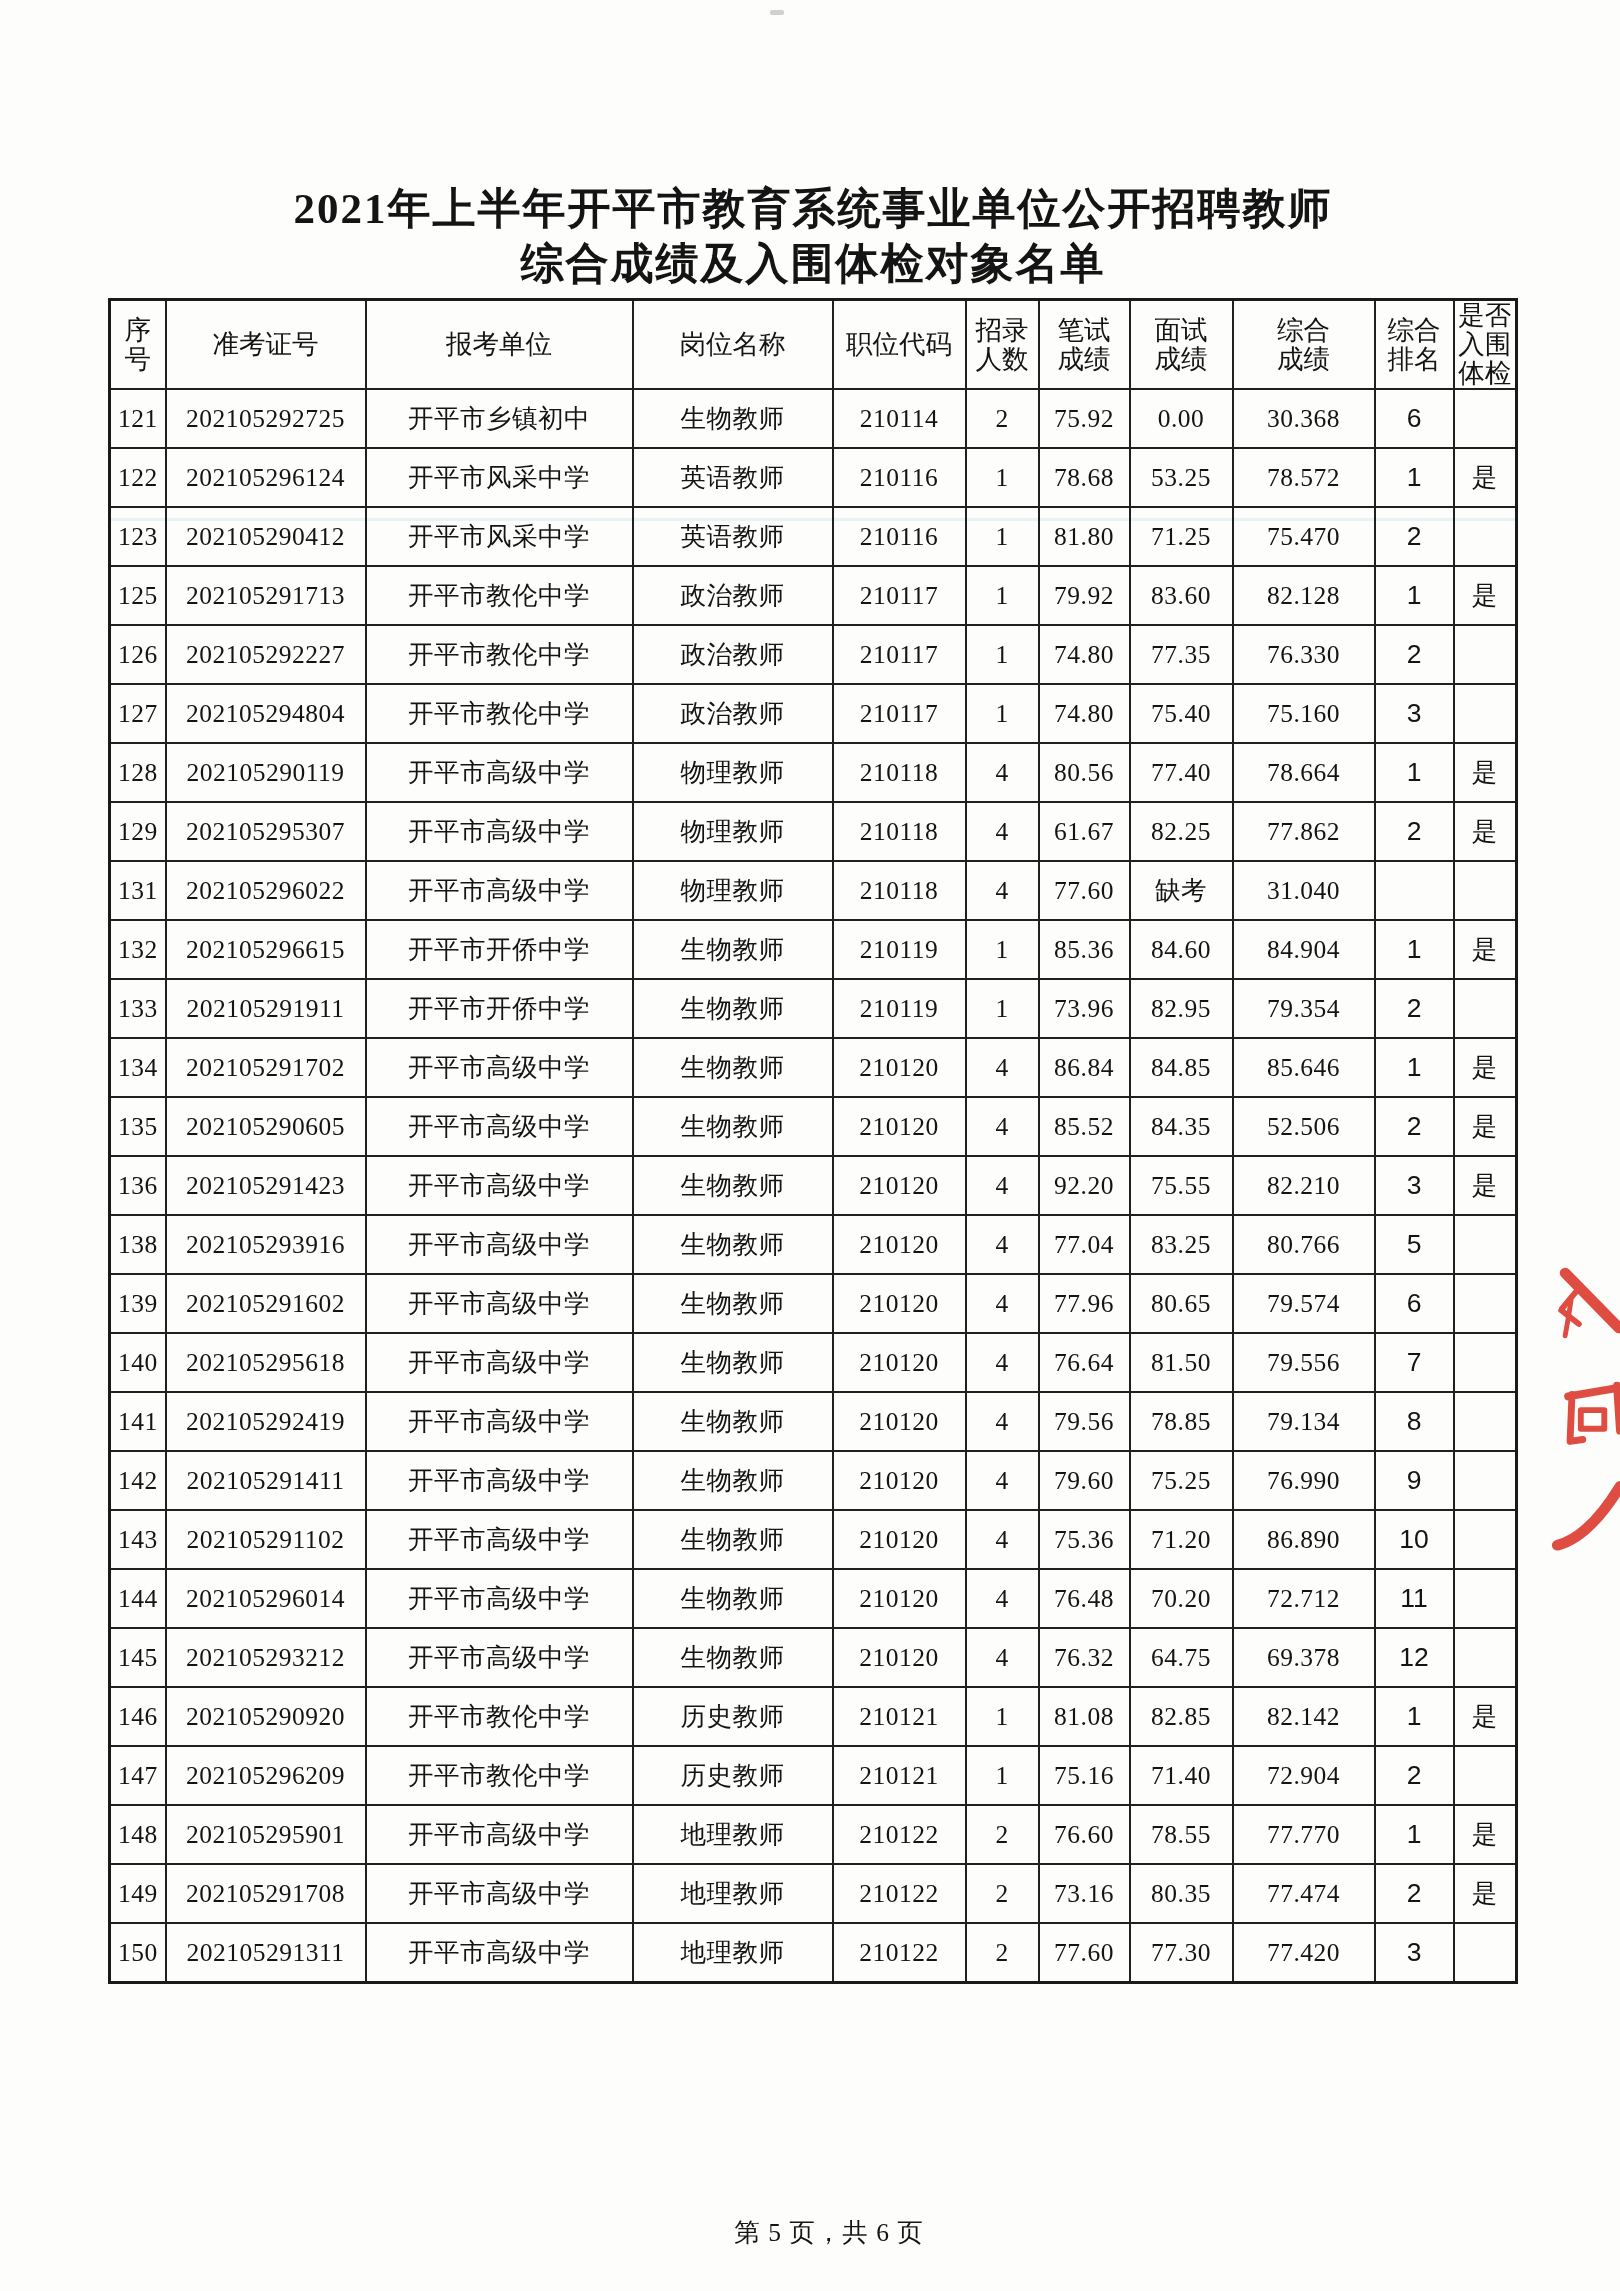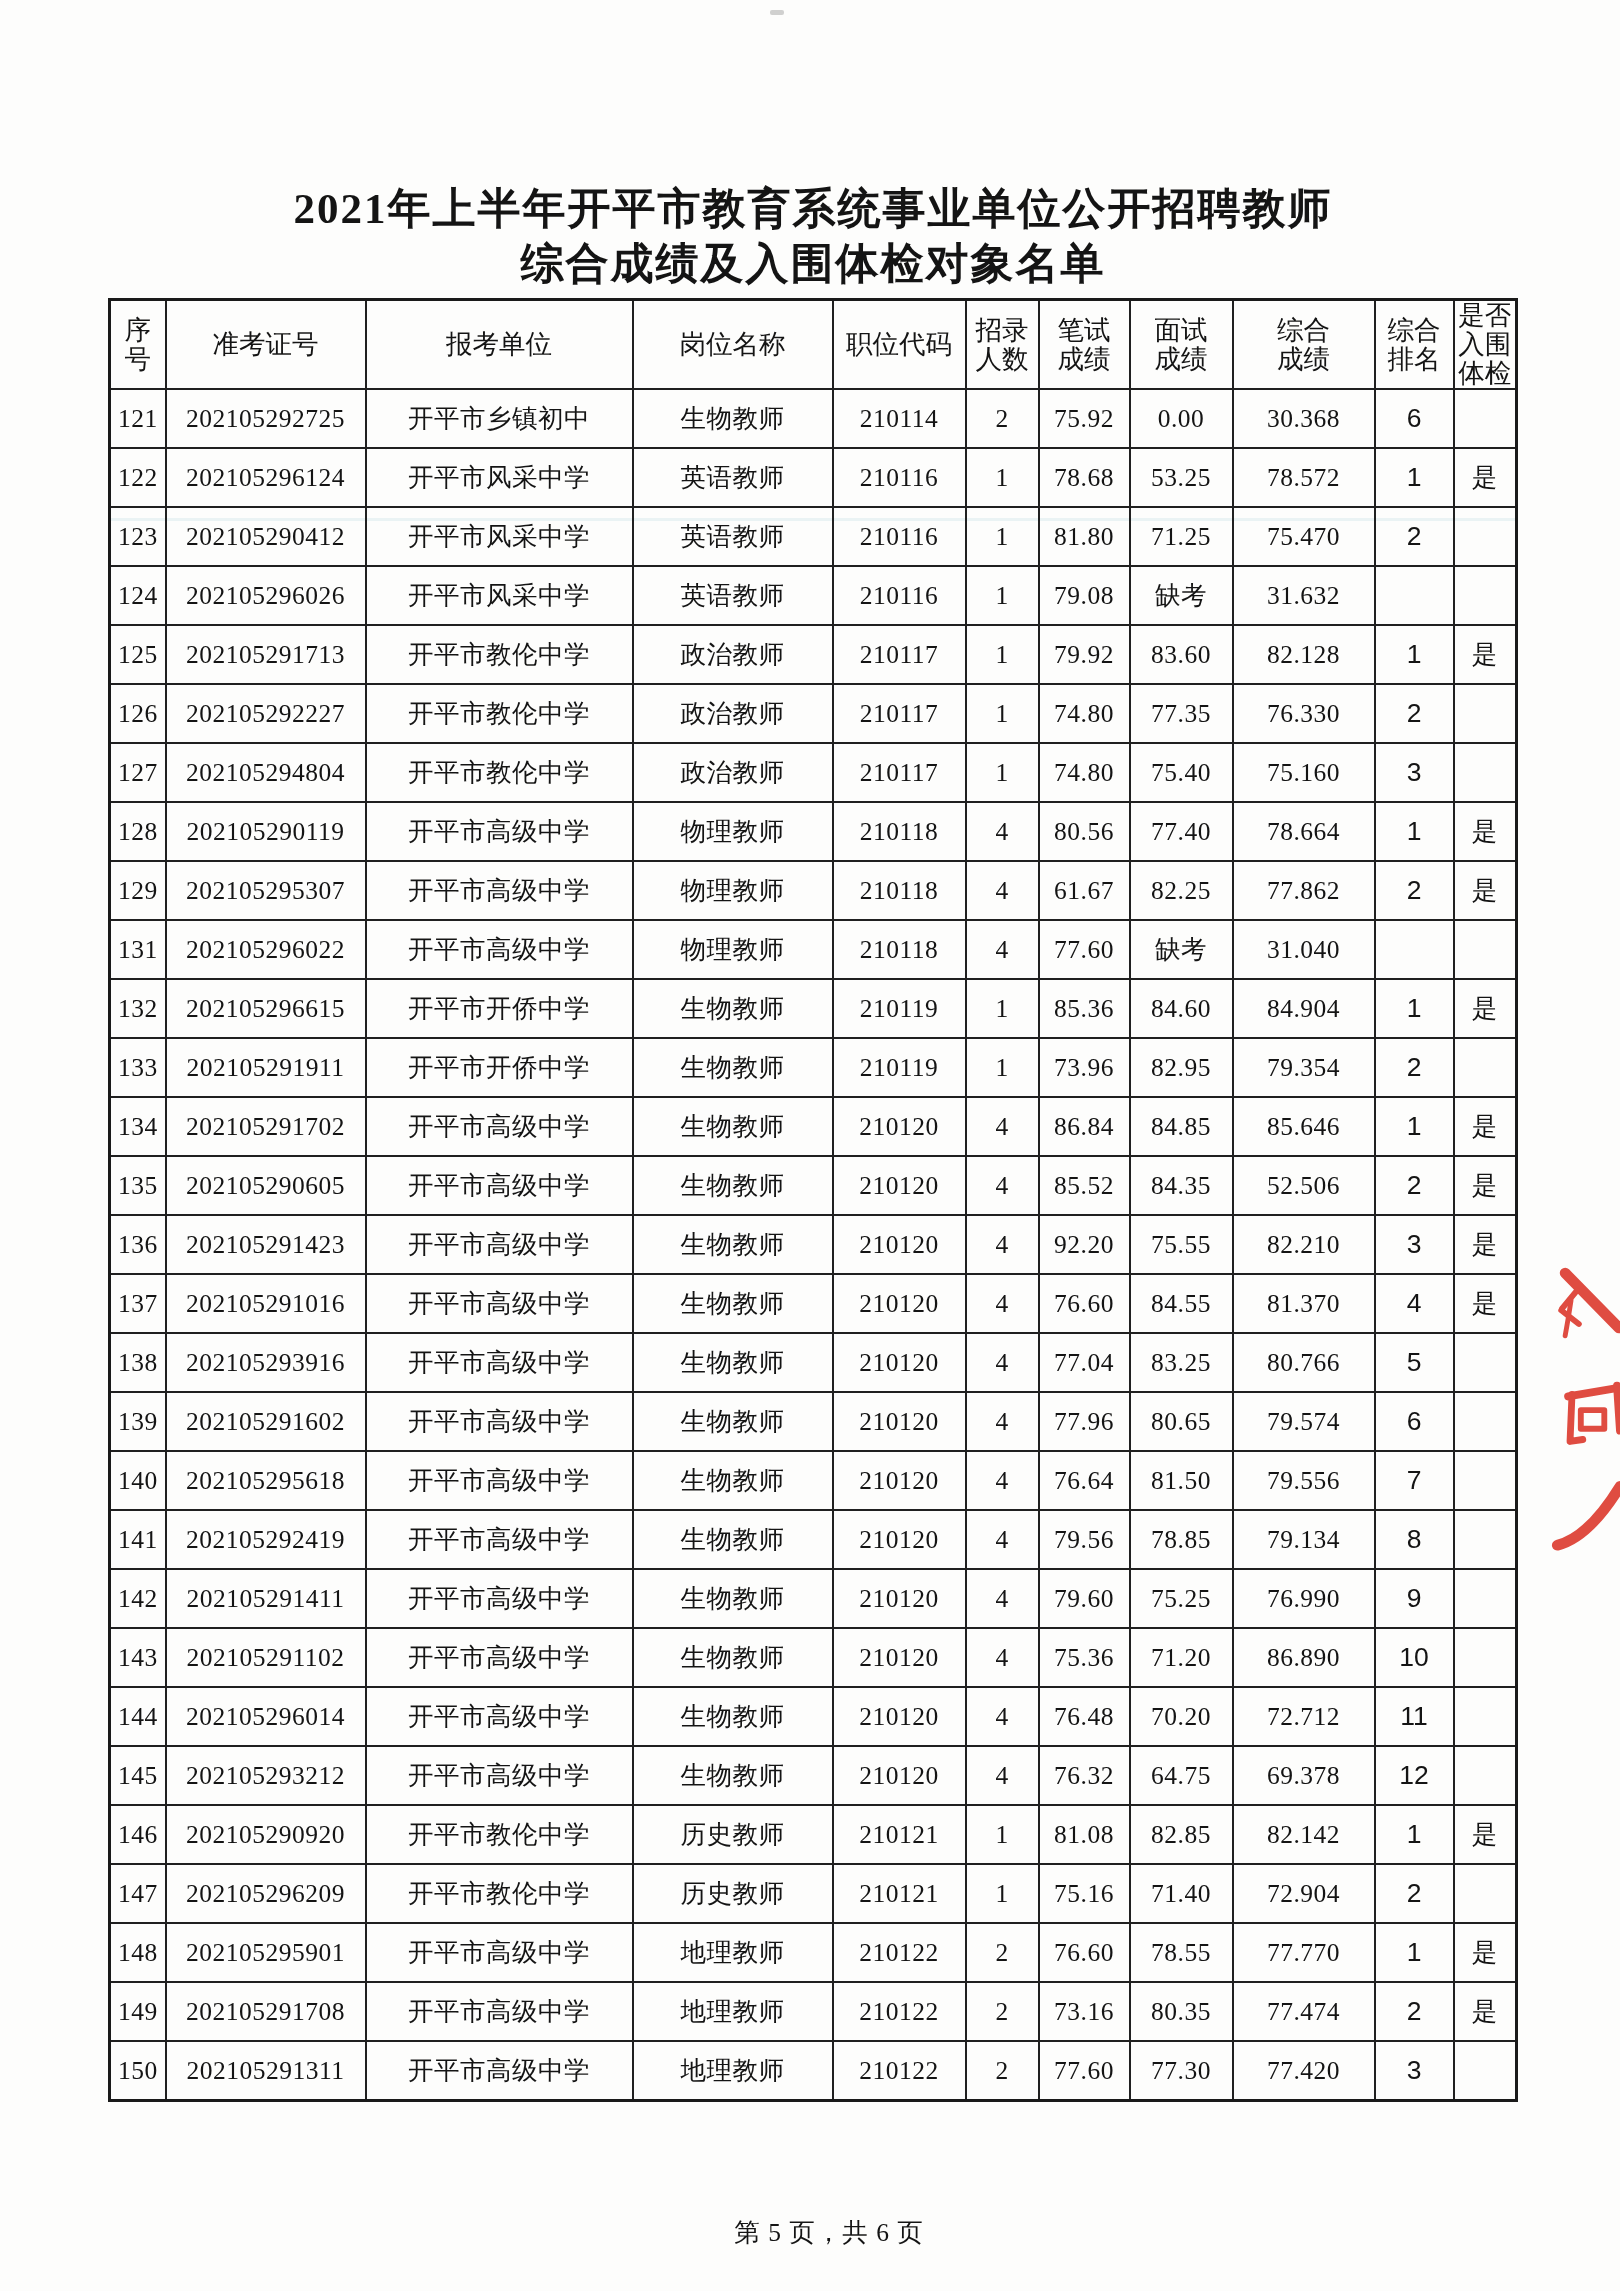--- a/index.html
+++ b/index.html
@@ -195,19 +195,6 @@
           <td></td>
         </tr>
         <tr>
-          <td>124</td>
-          <td>202105296026</td>
-          <td>开平市风采中学</td>
-          <td>英语教师</td>
-          <td>210116</td>
-          <td>1</td>
-          <td>79.08</td>
-          <td>缺考</td>
-          <td>31.632</td>
-          <td class="rank-cell"></td>
-          <td></td>
-        </tr>
-        <tr>
           <td>125</td>
           <td>202105291713</td>
           <td>开平市教伦中学</td>

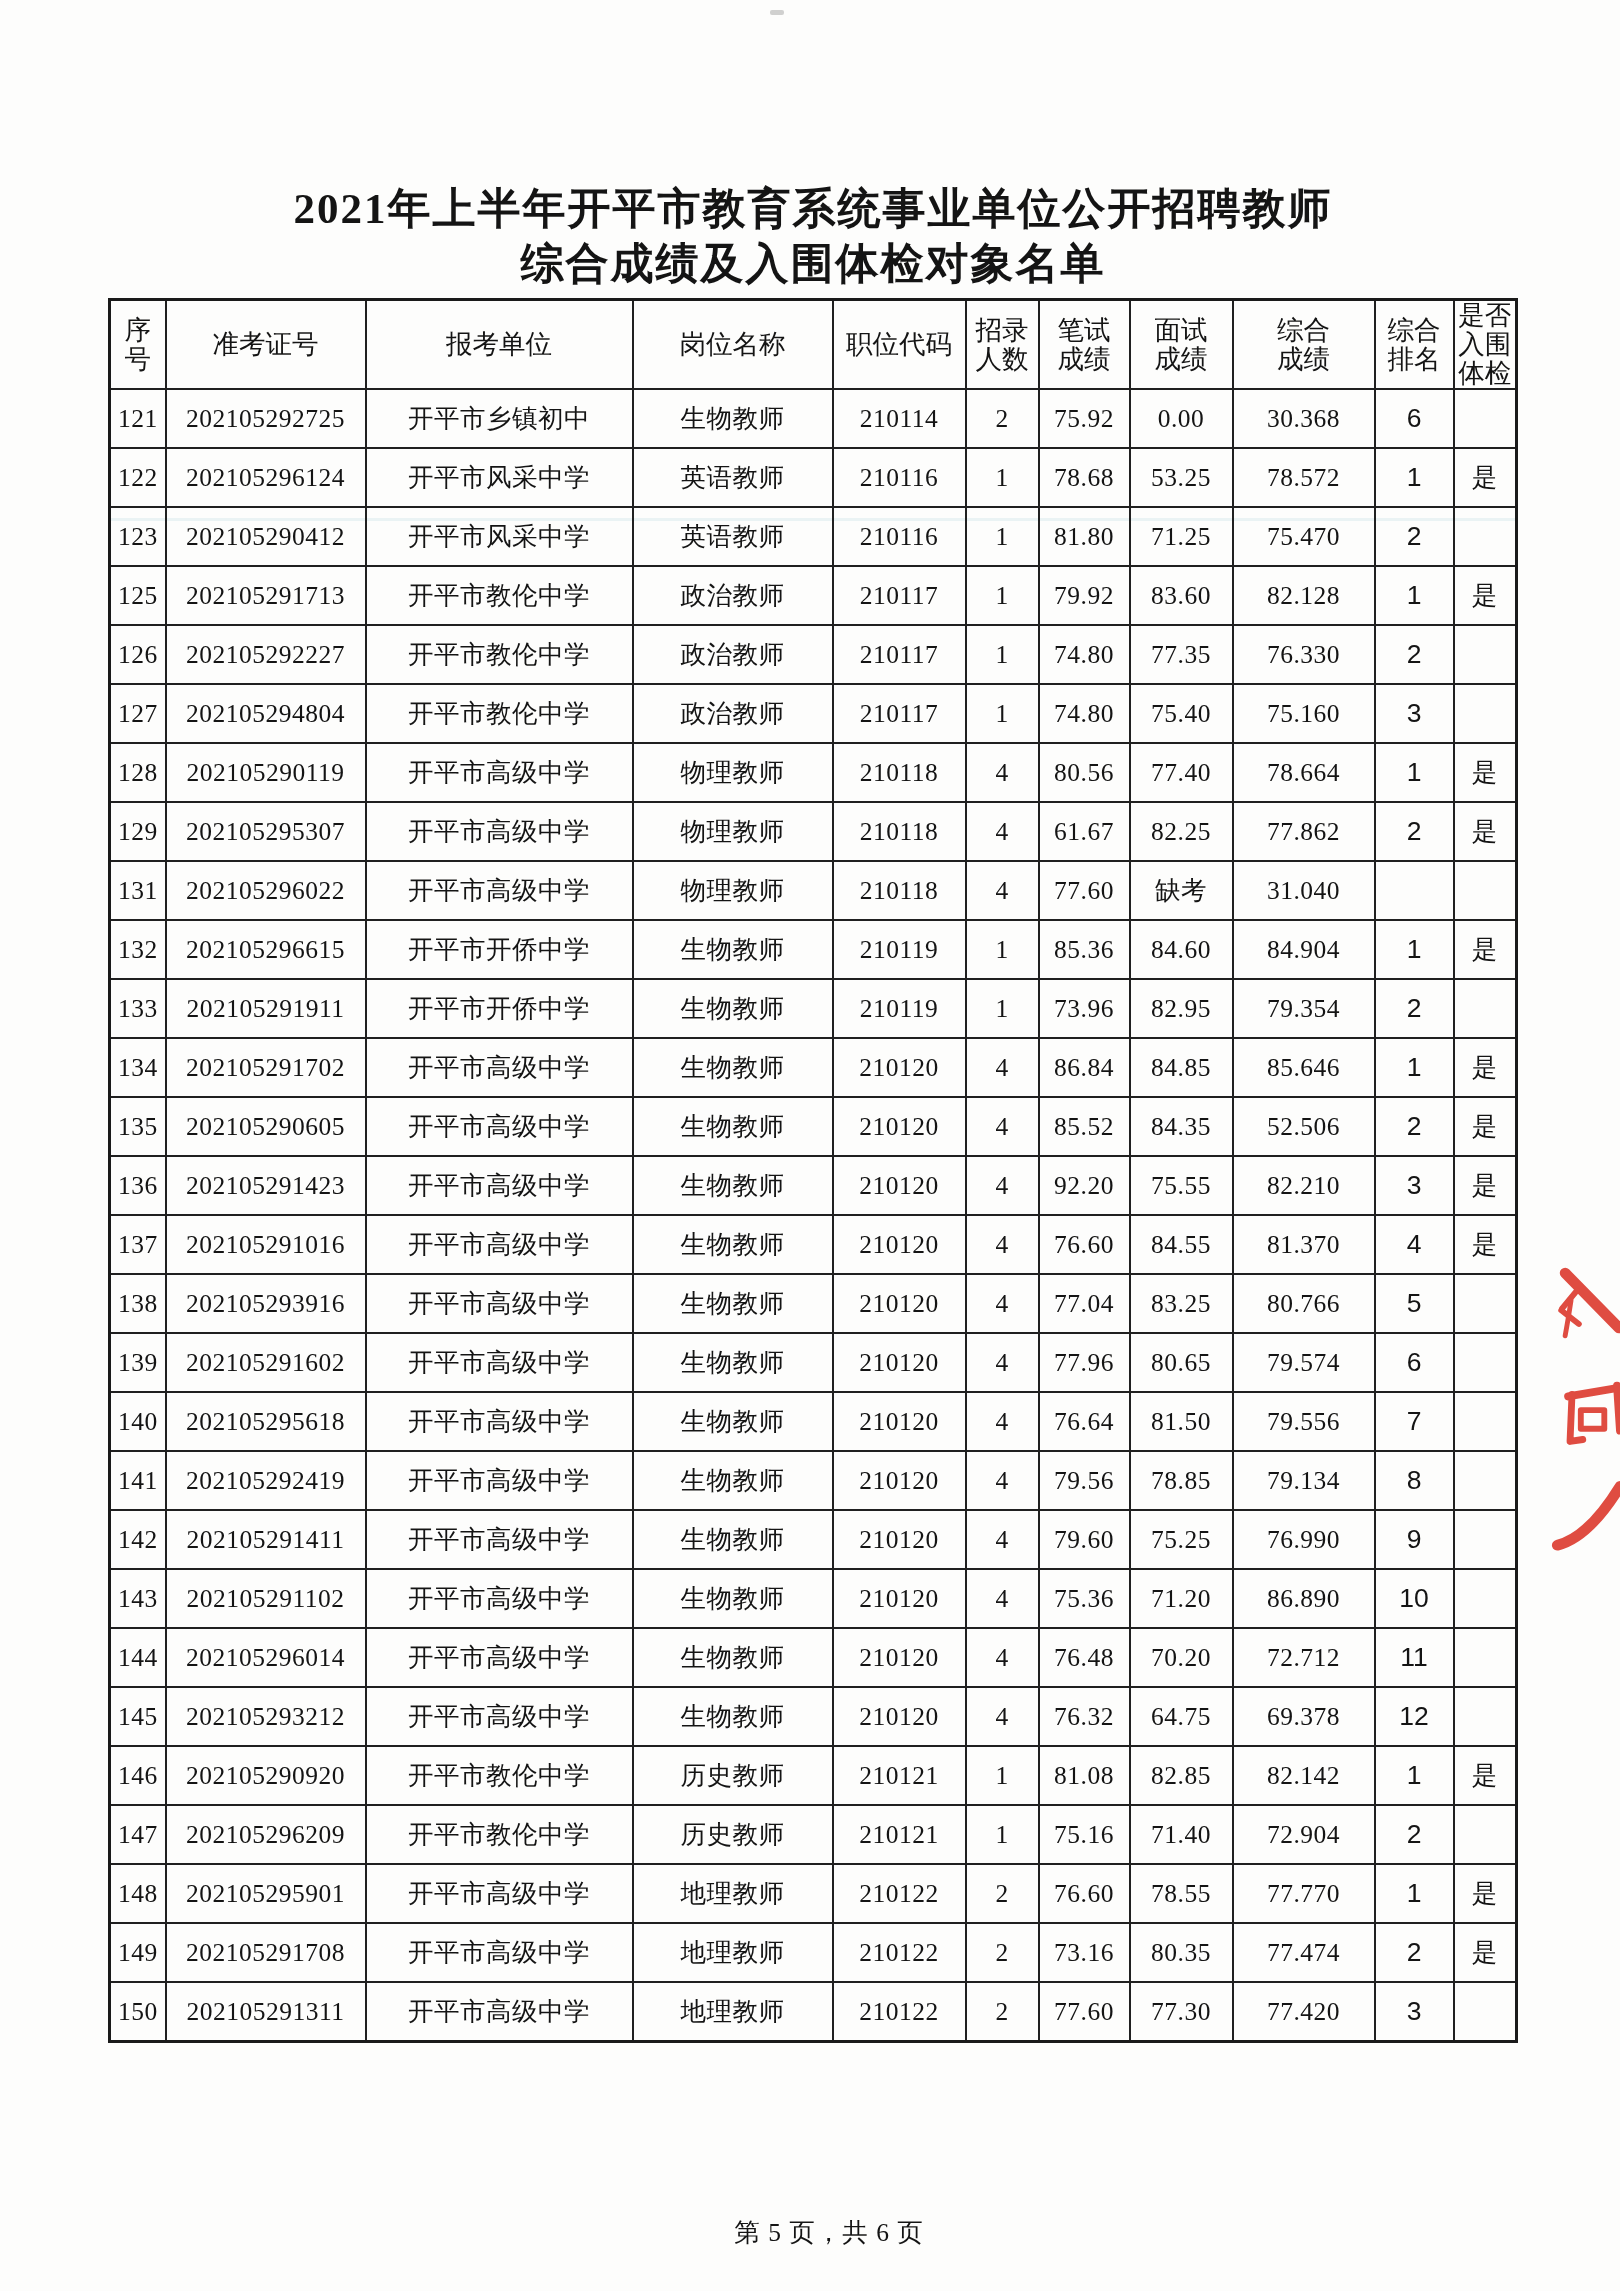--- a/index.html
+++ b/index.html
@@ -338,19 +338,6 @@
           <td>是</td>
         </tr>
         <tr>
-          <td>137</td>
-          <td>202105291016</td>
-          <td>开平市高级中学</td>
-          <td>生物教师</td>
-          <td>210120</td>
-          <td>4</td>
-          <td>76.60</td>
-          <td>84.55</td>
-          <td>81.370</td>
-          <td class="rank-cell">4</td>
-          <td>是</td>
-        </tr>
-        <tr>
           <td>138</td>
           <td>202105293916</td>
           <td>开平市高级中学</td>

